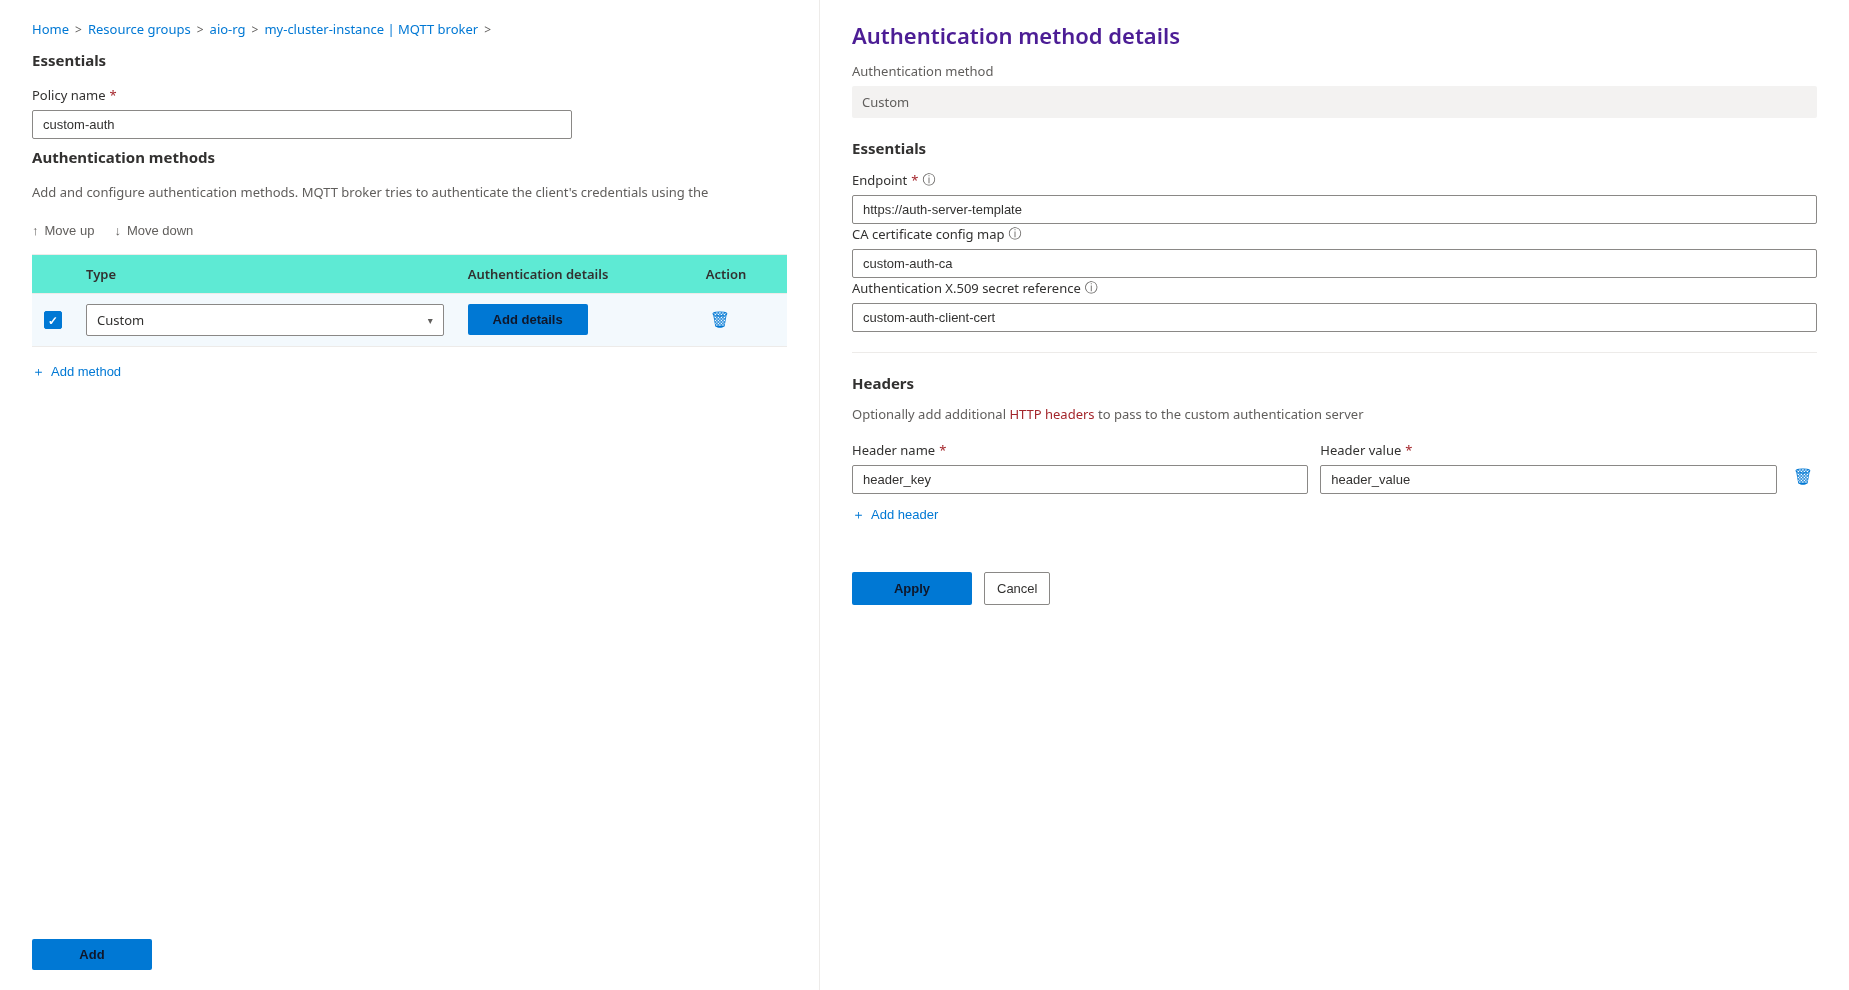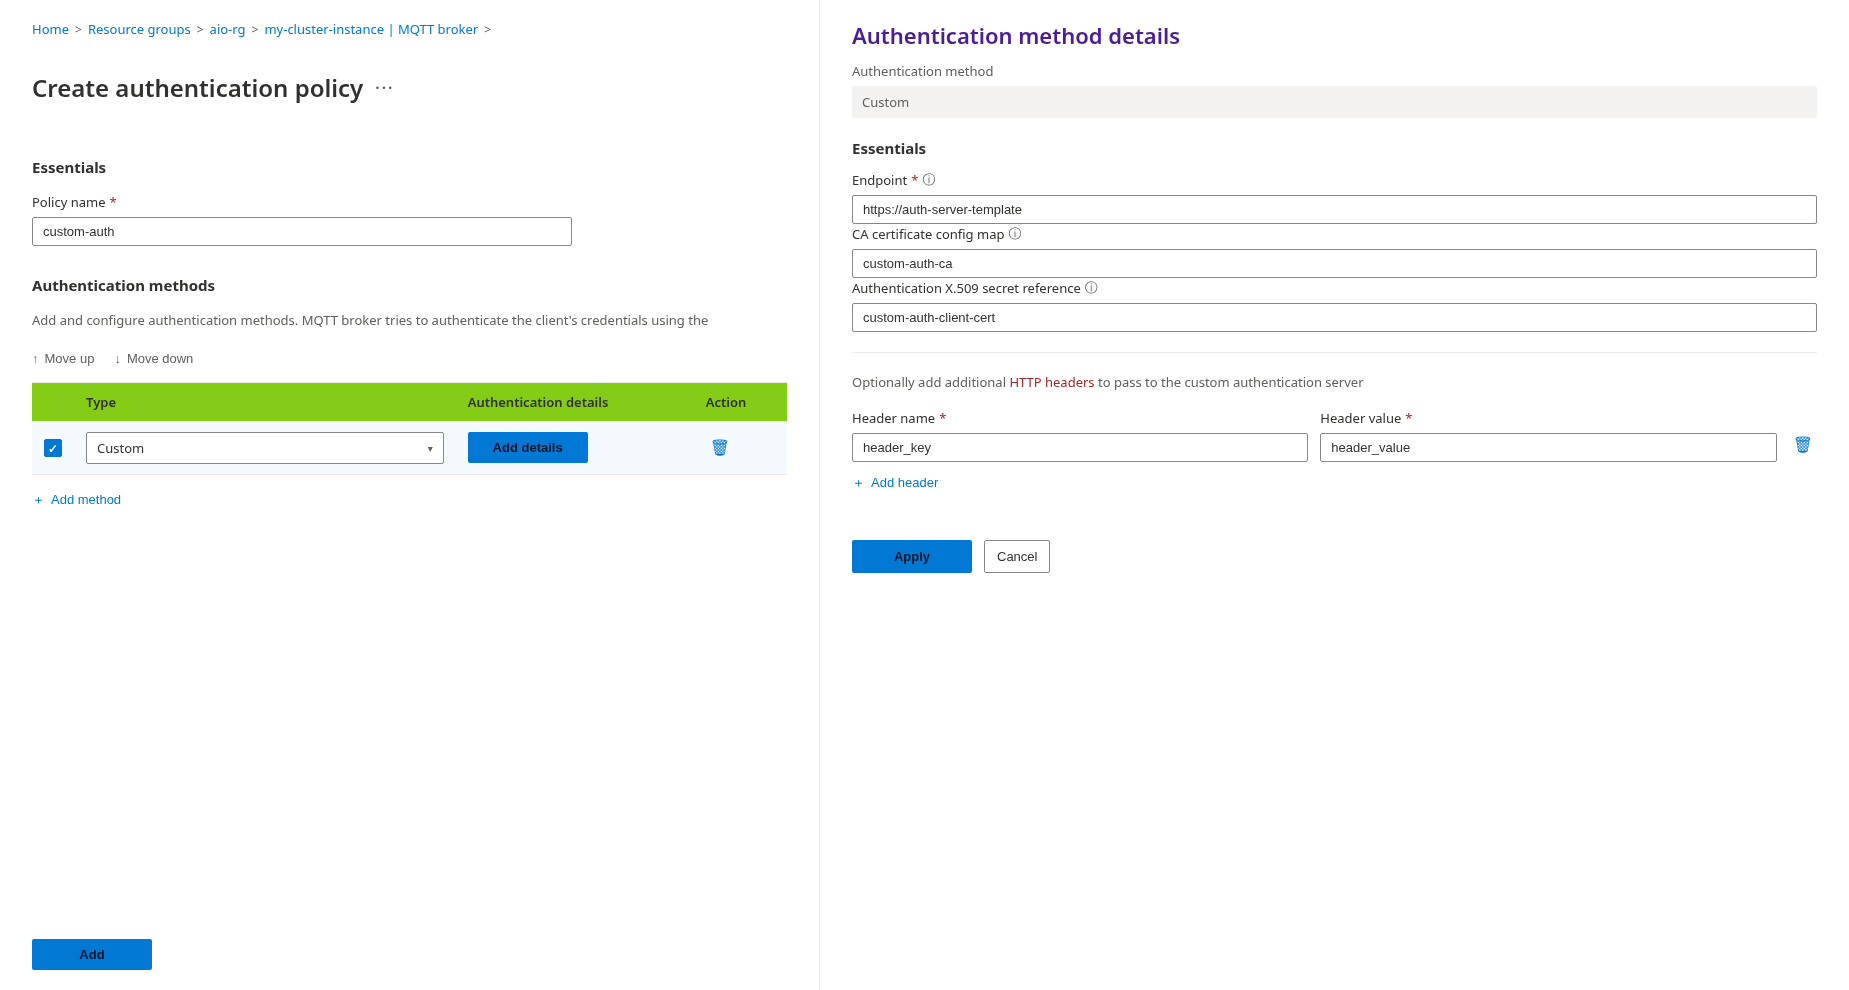--- a/index.html
+++ b/index.html
@@ -22,7 +22,6 @@
       overflow-y: auto;
       display: flex;
       flex-direction: column;
-      gap: 21px;
     }
 
     

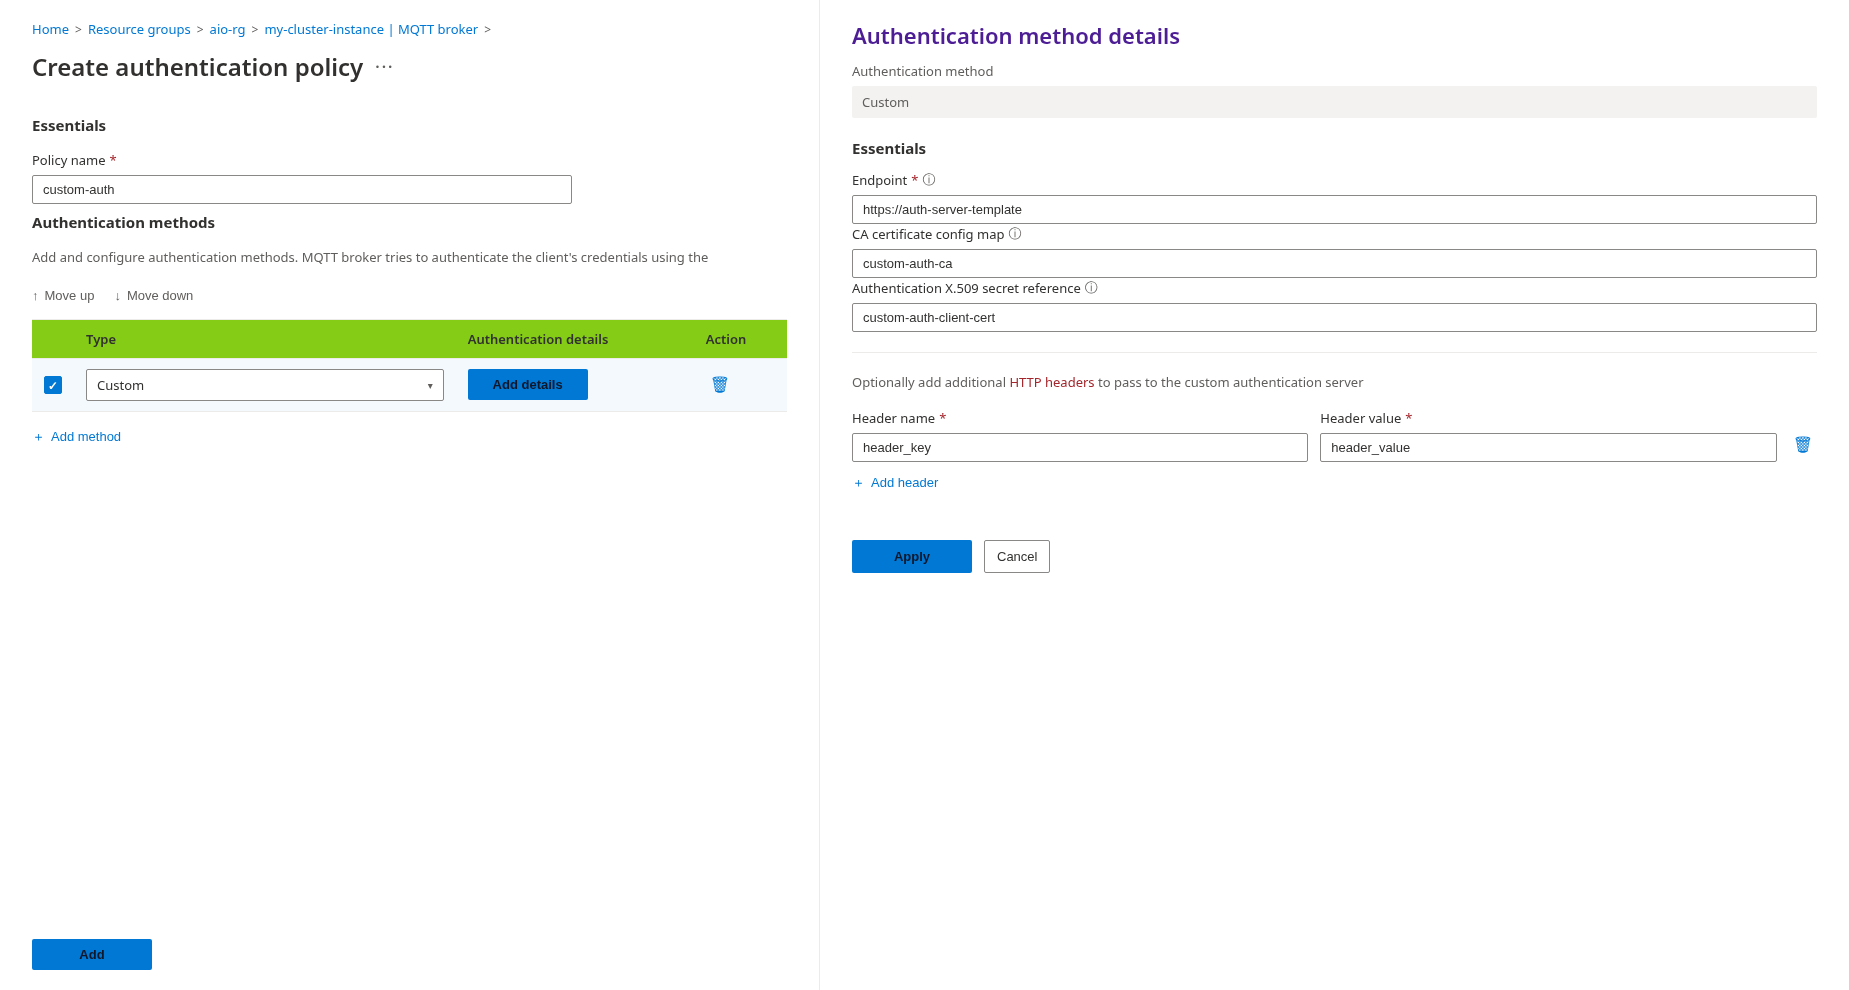--- a/index.html
+++ b/index.html
@@ -369,10 +369,6 @@
     <span class="sep">&gt;</span>
   </div>
 
-  <div class="page-title">
-    <span>Create authentication policy</span>
-    <span class="ellipsis">···</span>
-  </div>
 
   <div class="form-field">
     <div class="section-heading">Essentials</div>

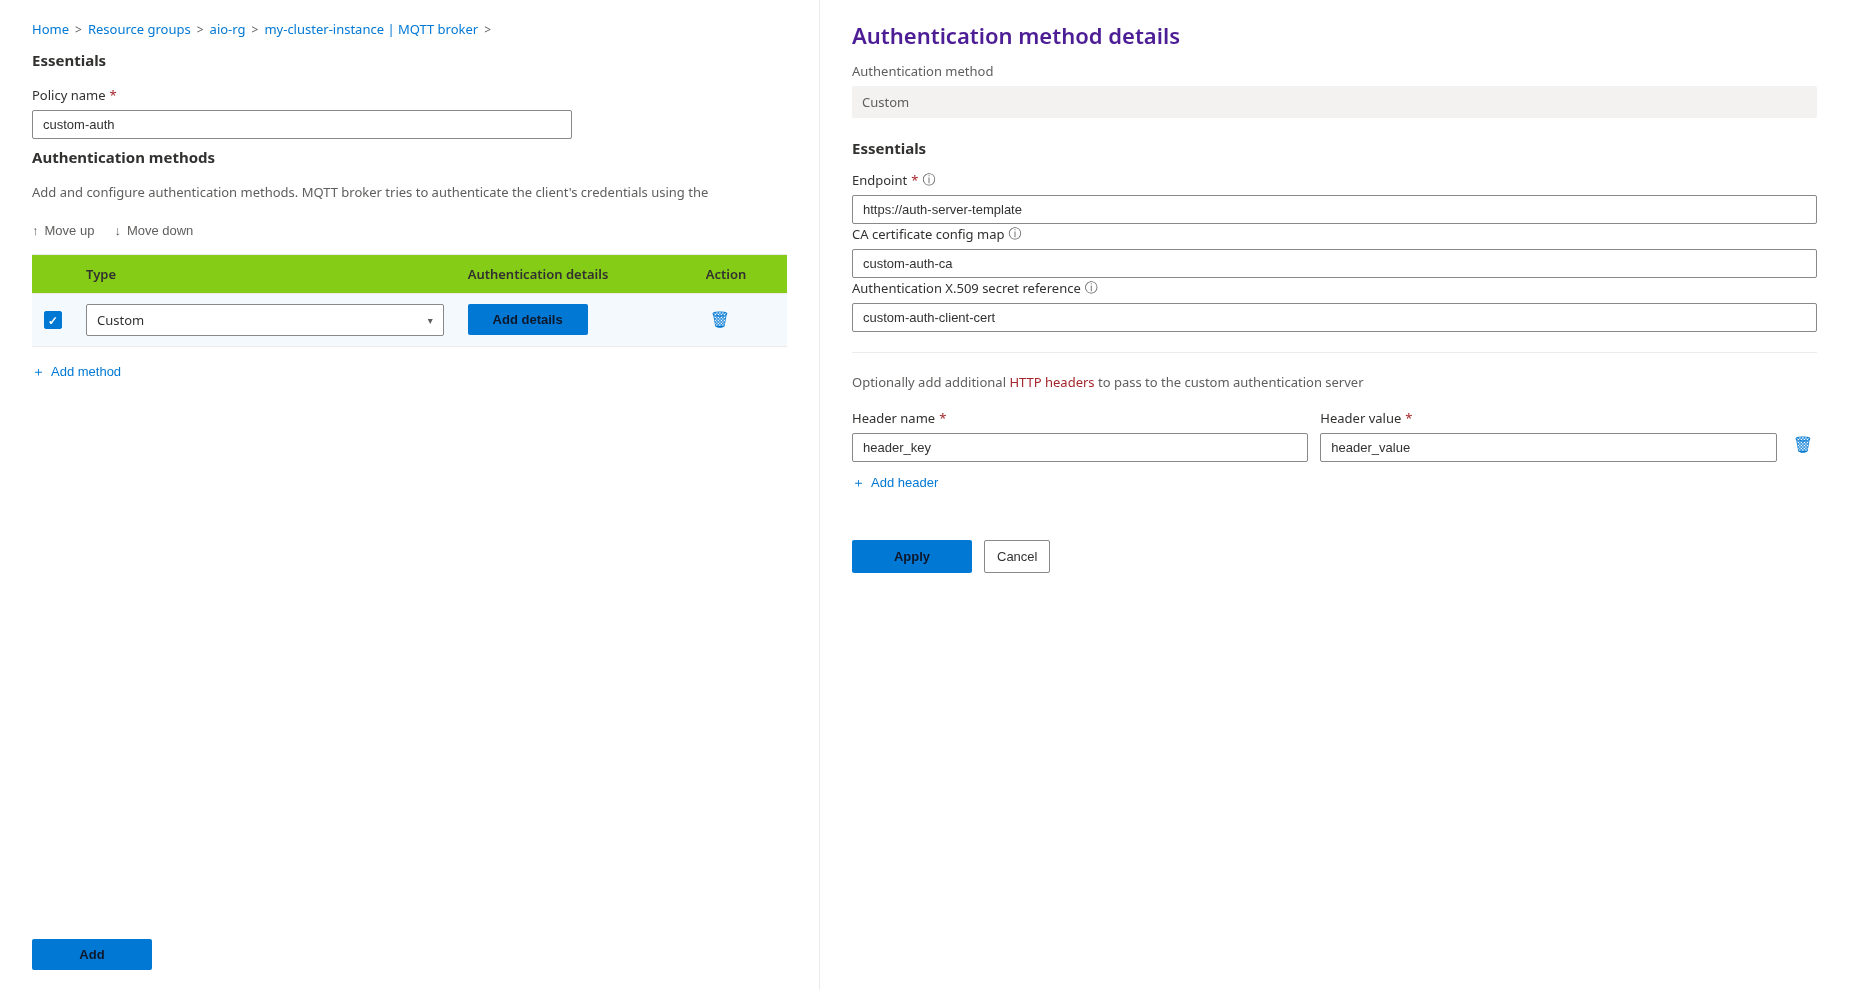--- a/index.html
+++ b/index.html
@@ -151,7 +151,7 @@
       color: #323130;
       padding: 10px 12px;
       border-bottom: 1px solid #edebe9;
-      background: #84cc16;
+      background: #5eead4;
     }
     .auth-table td {
       padding: 10px 12px;

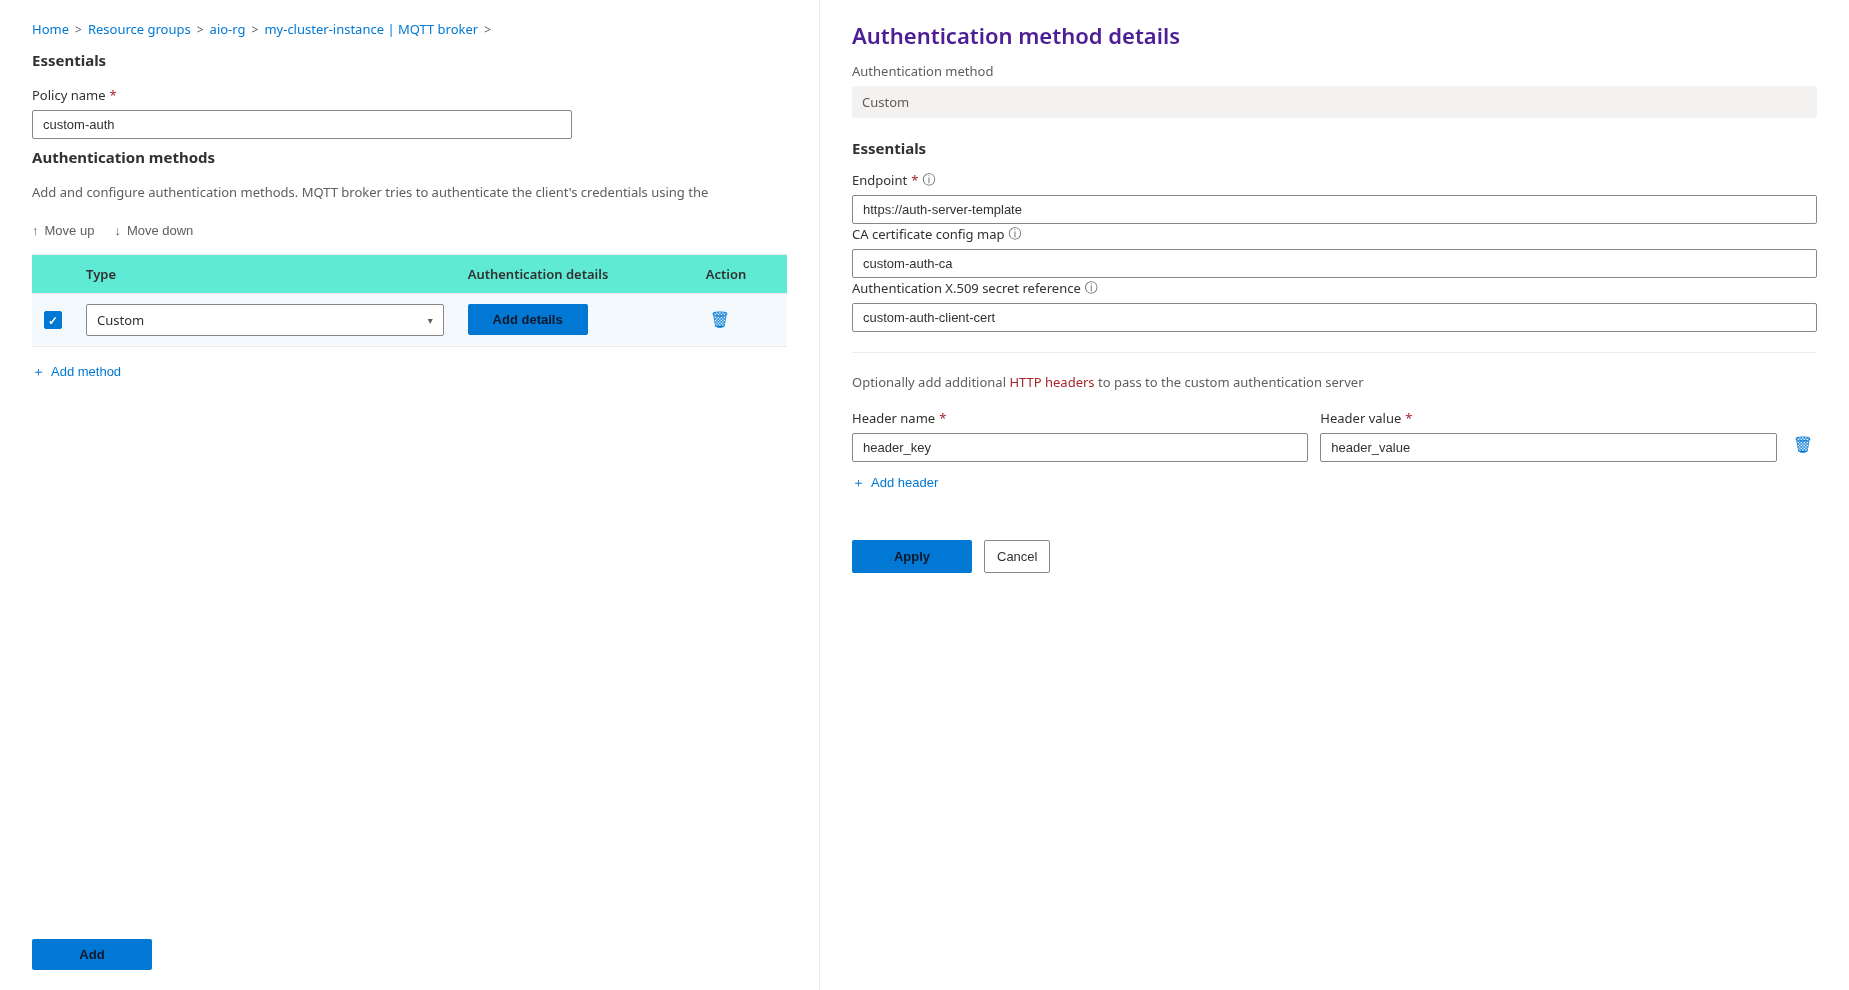--- a/index.html
+++ b/index.html
@@ -482,6 +482,7 @@
 
   <hr class="divider">
 
+  <div class="right-section-heading">Headers</div>
 
   <div class="headers-desc">
     <span>Optionally add additional </span><span class="highlight">HTTP headers</span><span> to pass to the custom authentication server</span>

